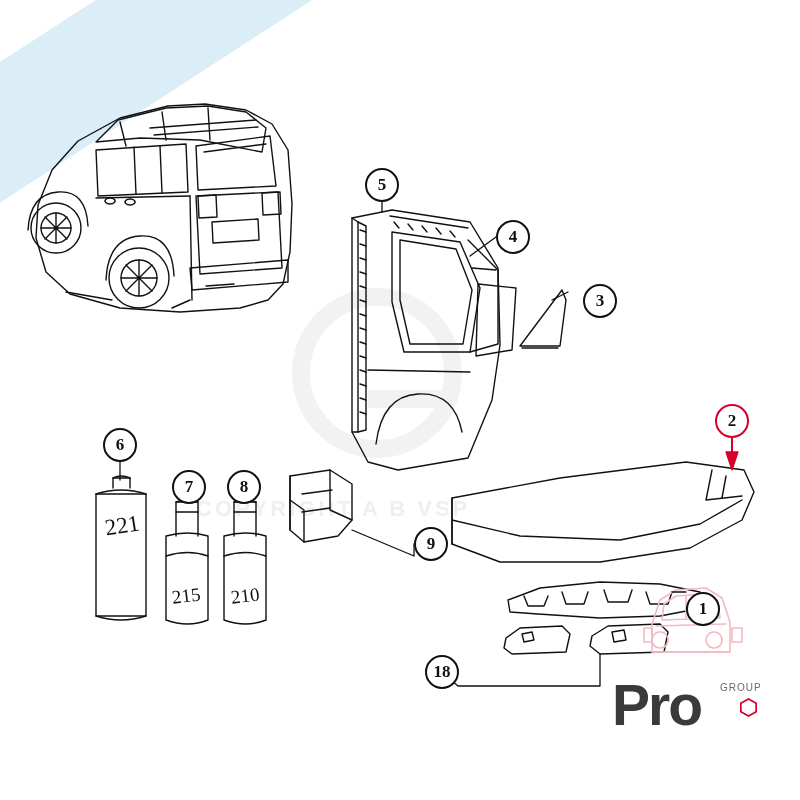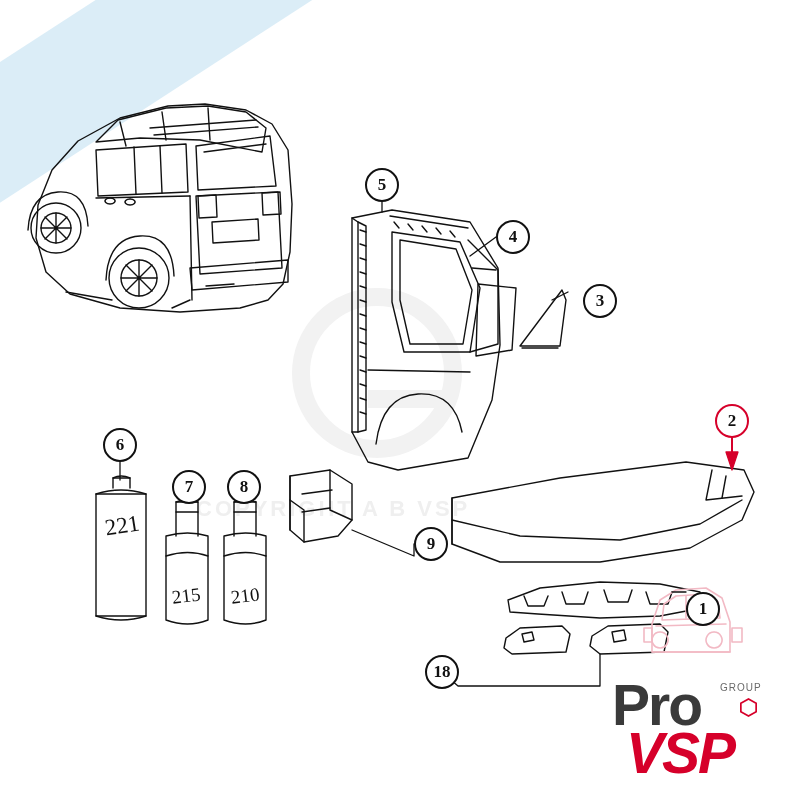--- a/index.html
+++ b/index.html
@@ -379,7 +379,6 @@
     <svg class="hexmark" viewBox="0 0 20 22">
       <polygon points="10,1 19,6 19,16 10,21 1,16 1,6" fill="none" stroke="#d6002a" stroke-width="2"></polygon>
     </svg>
-    <div class="vsp">VSP</div>
   </div>
 
 </div>

